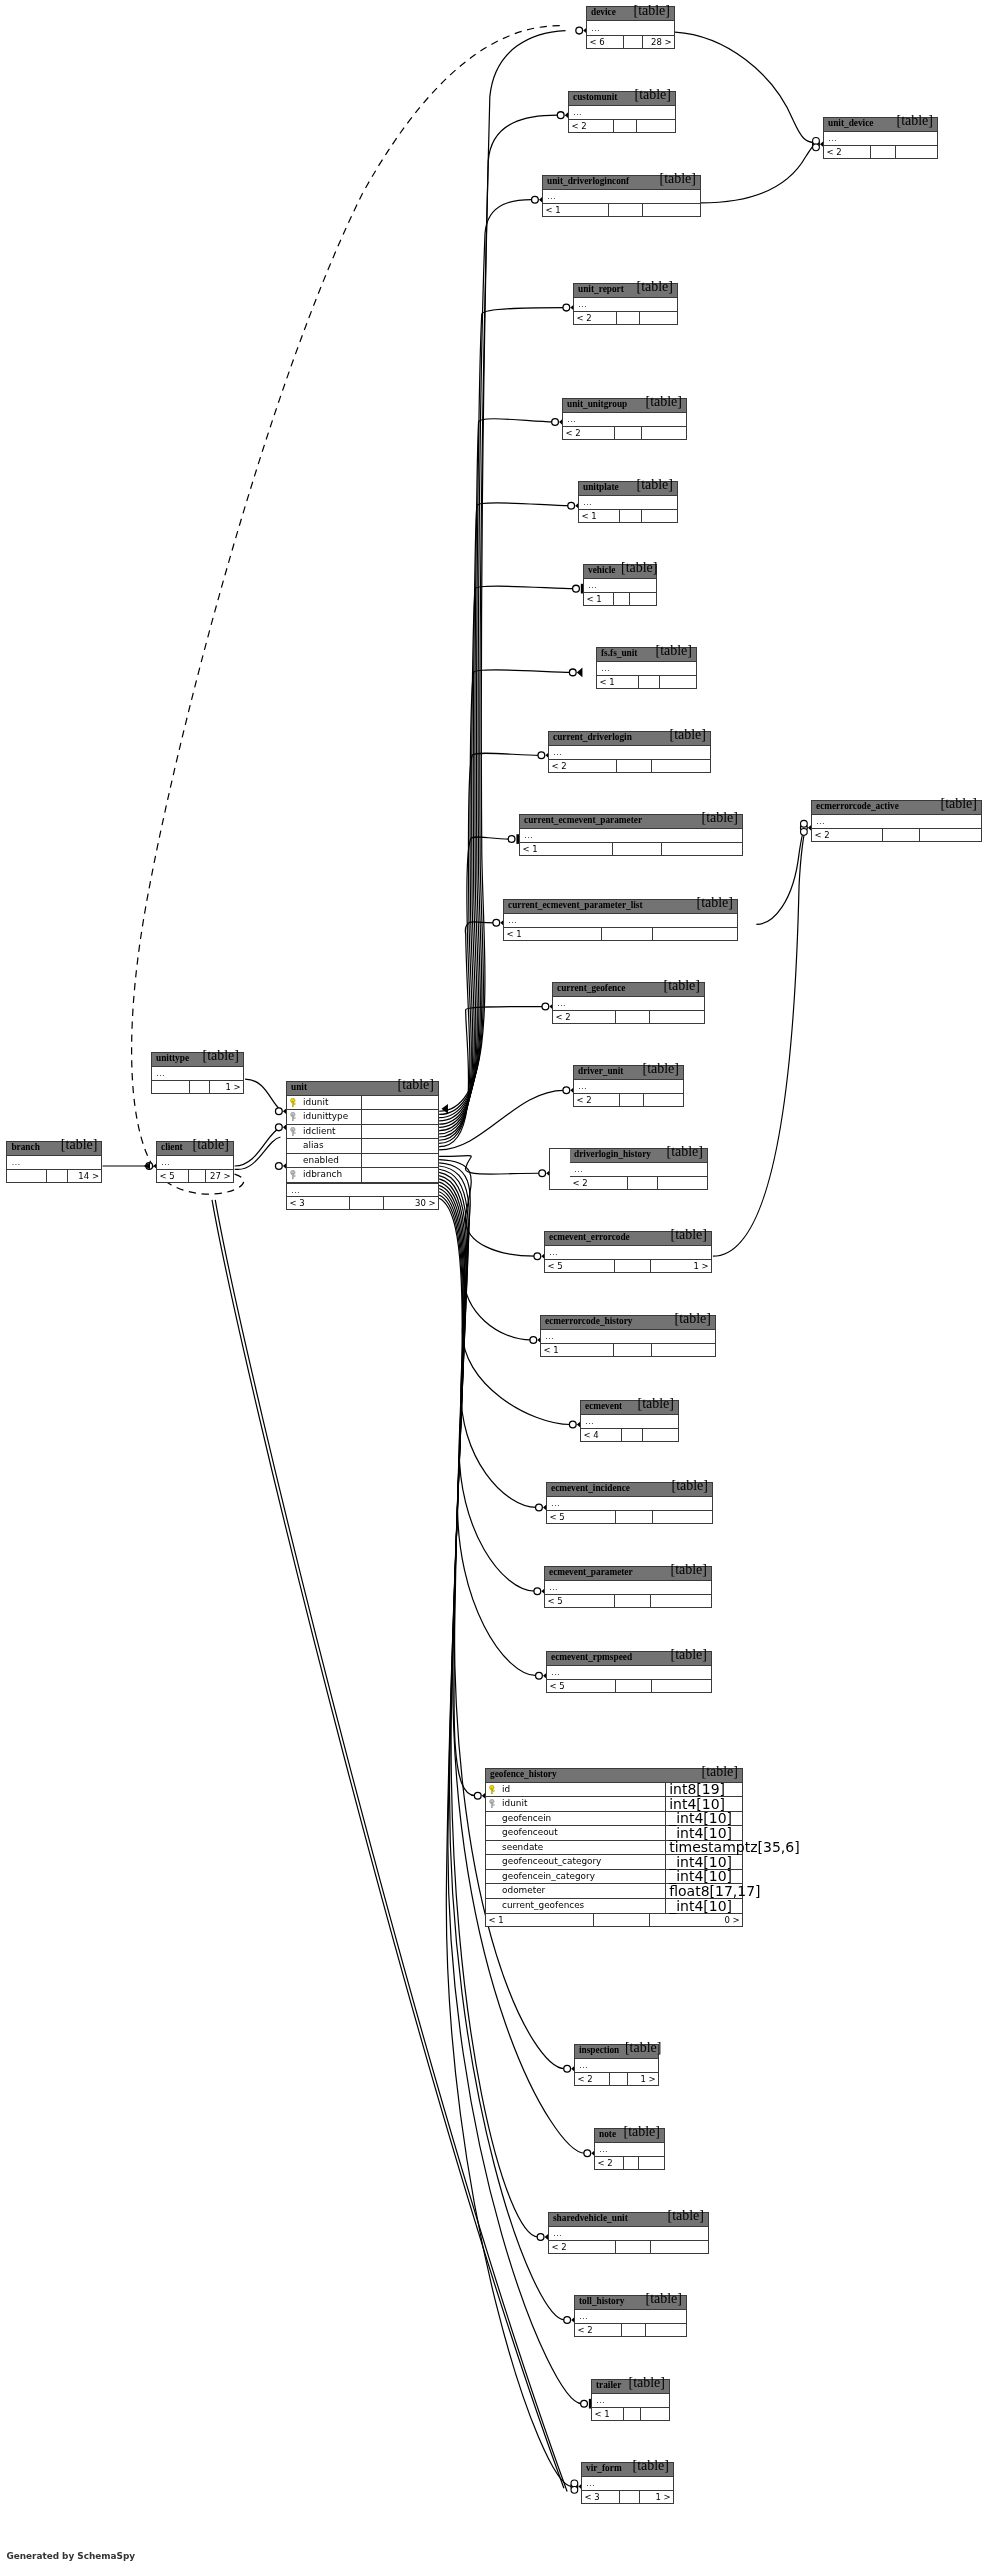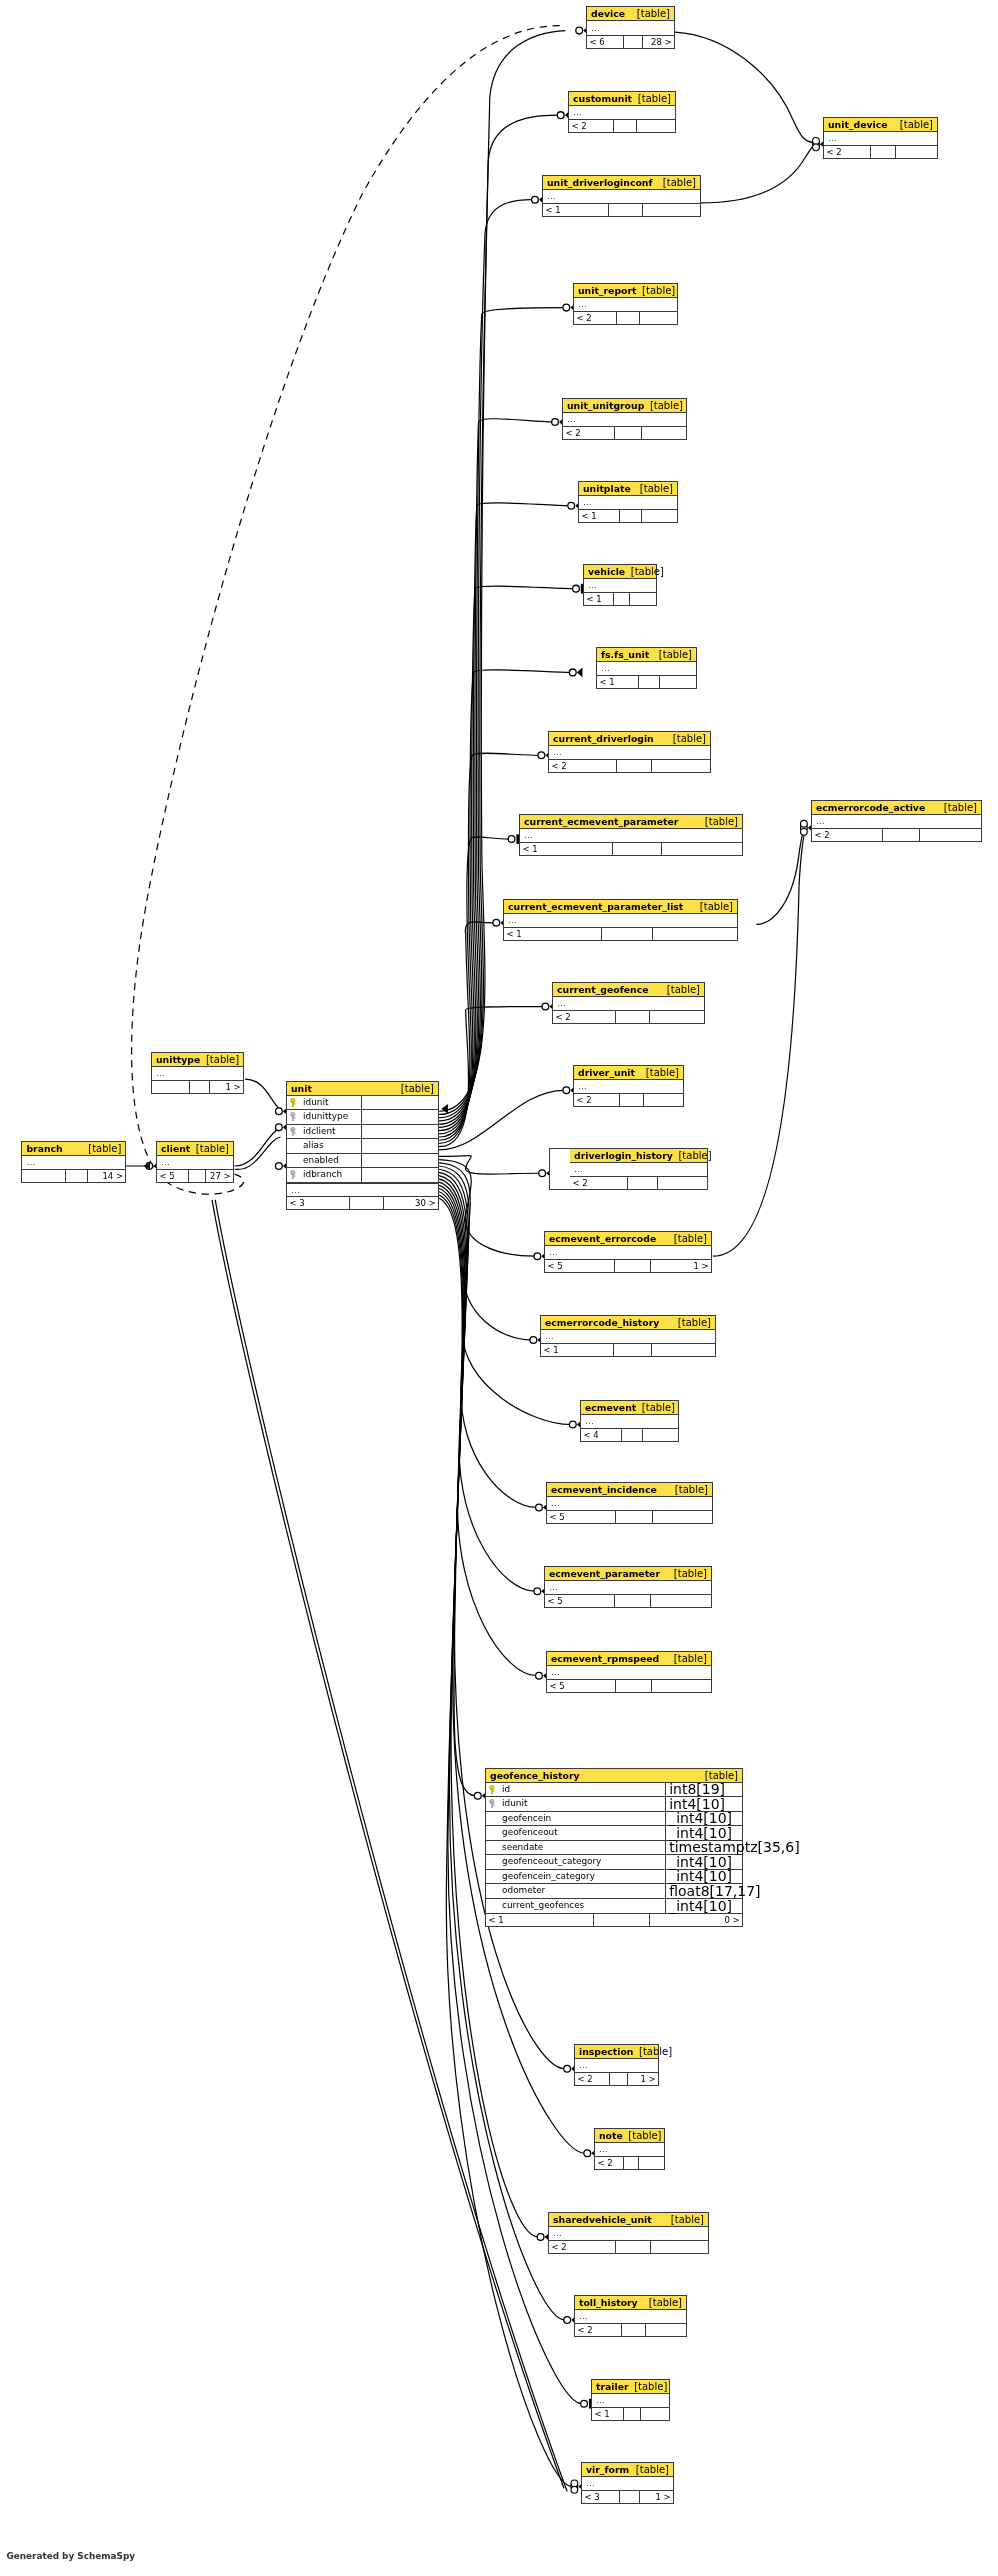--- a/index.html
+++ b/index.html
@@ -35,15 +35,16 @@
     z-index: 5;
   }
   .tbl .hdr {
-    background: #fde047;
+    background: #737373;
     border-bottom: 0.8px solid #3a3a3a;
     display: flex;
-    align-items: flex-start;
+    align-items: flex-end;
     justify-content: space-between;
     padding: 1.6px 4px 2.4px 4px;
     height: 13.7px;
     box-sizing: border-box;
     white-space: nowrap;
+    font-family: Liberation Serif, serif;
   }
   .tbl .hdr .tname {
     font-weight: bold;

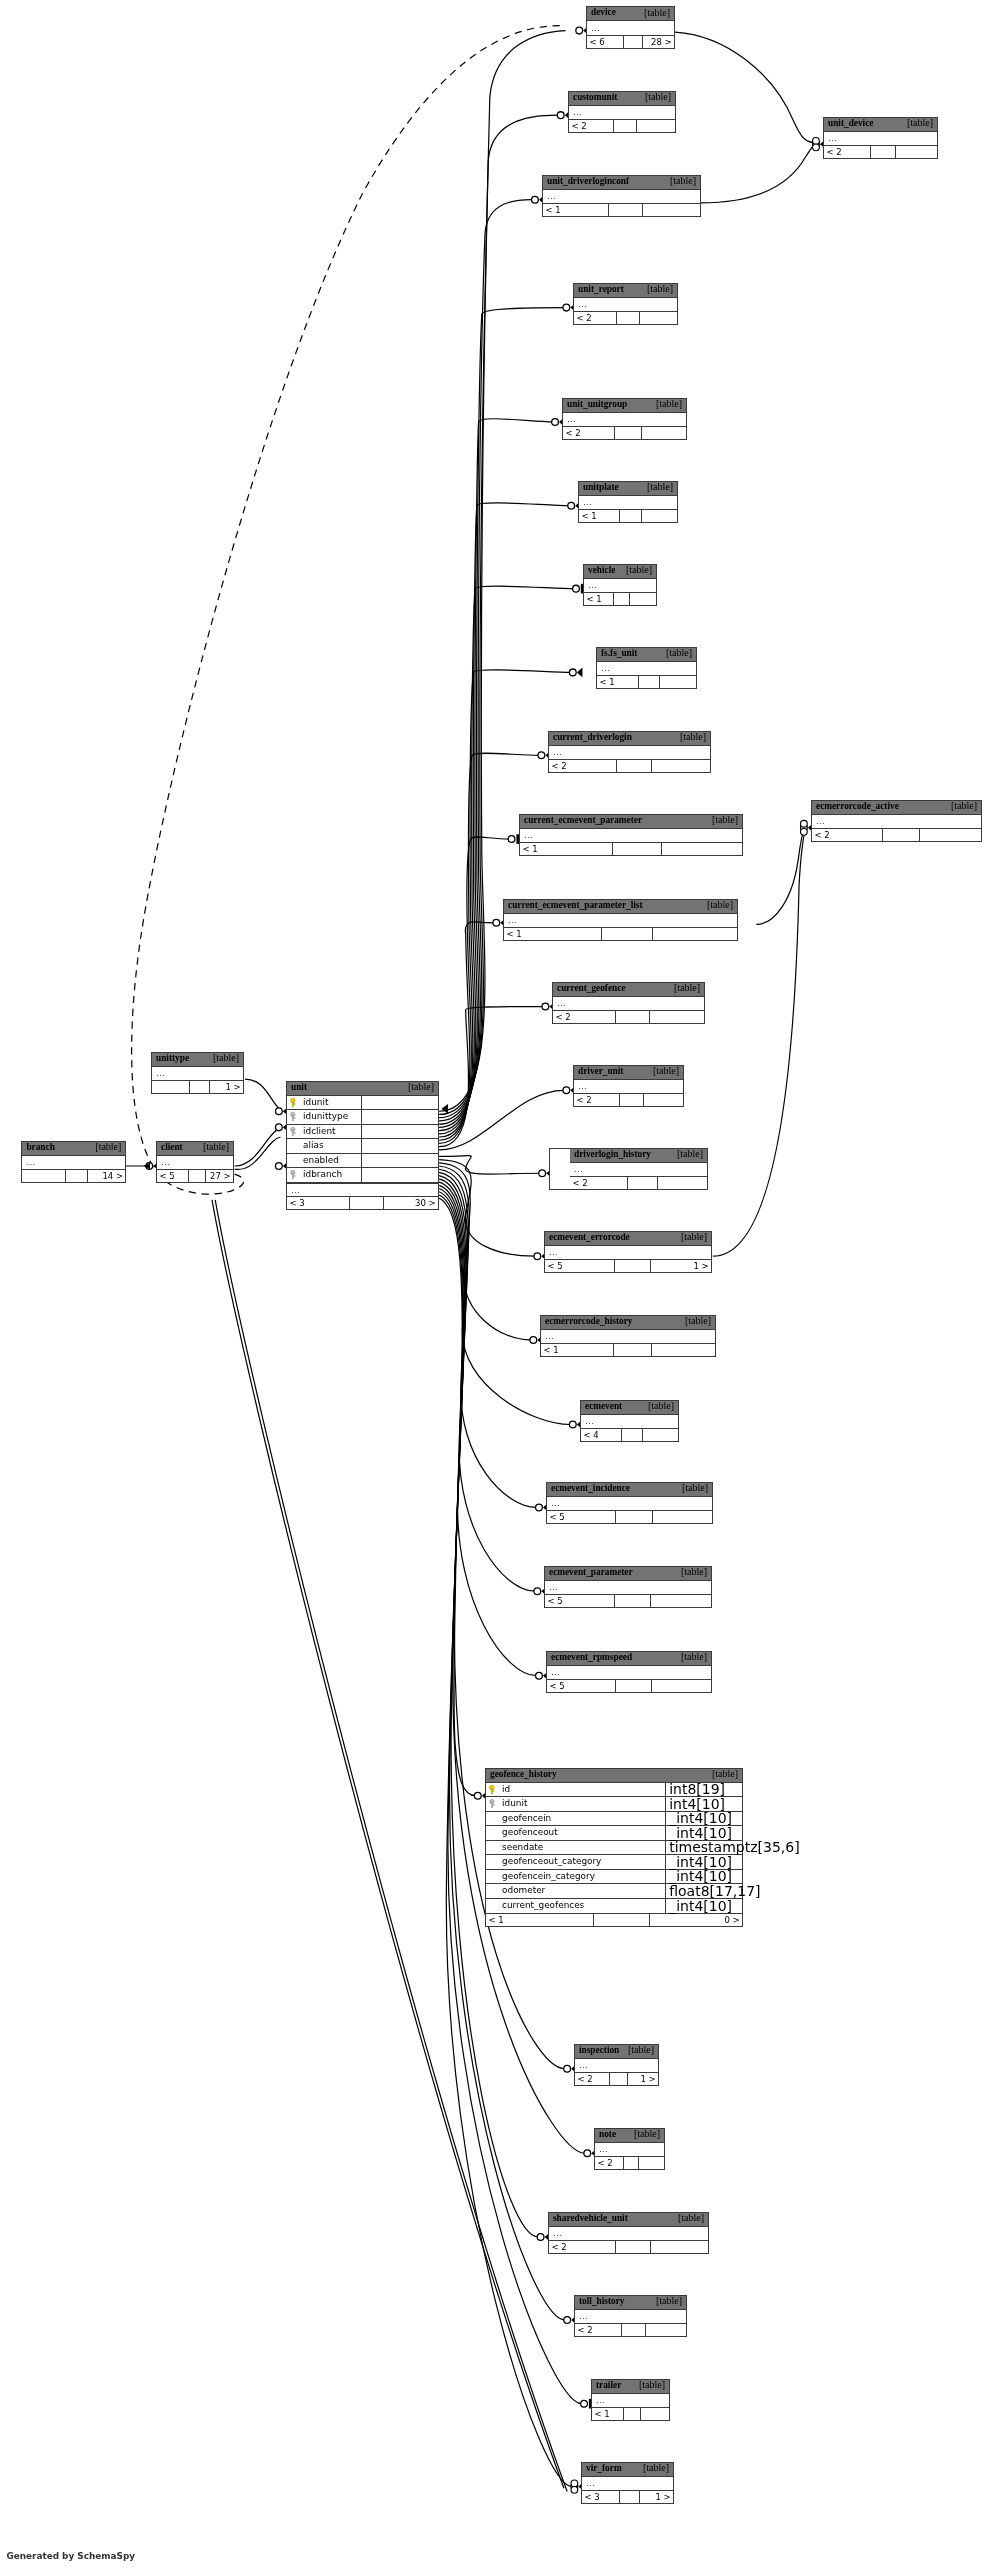--- a/index.html
+++ b/index.html
@@ -52,7 +52,7 @@
     color: #000;
   }
   .tbl .hdr .ttype {
-    font-size: 10px;
+    font-size: 14px;
     color: #000;
     padding-left: 5.6px;
   }

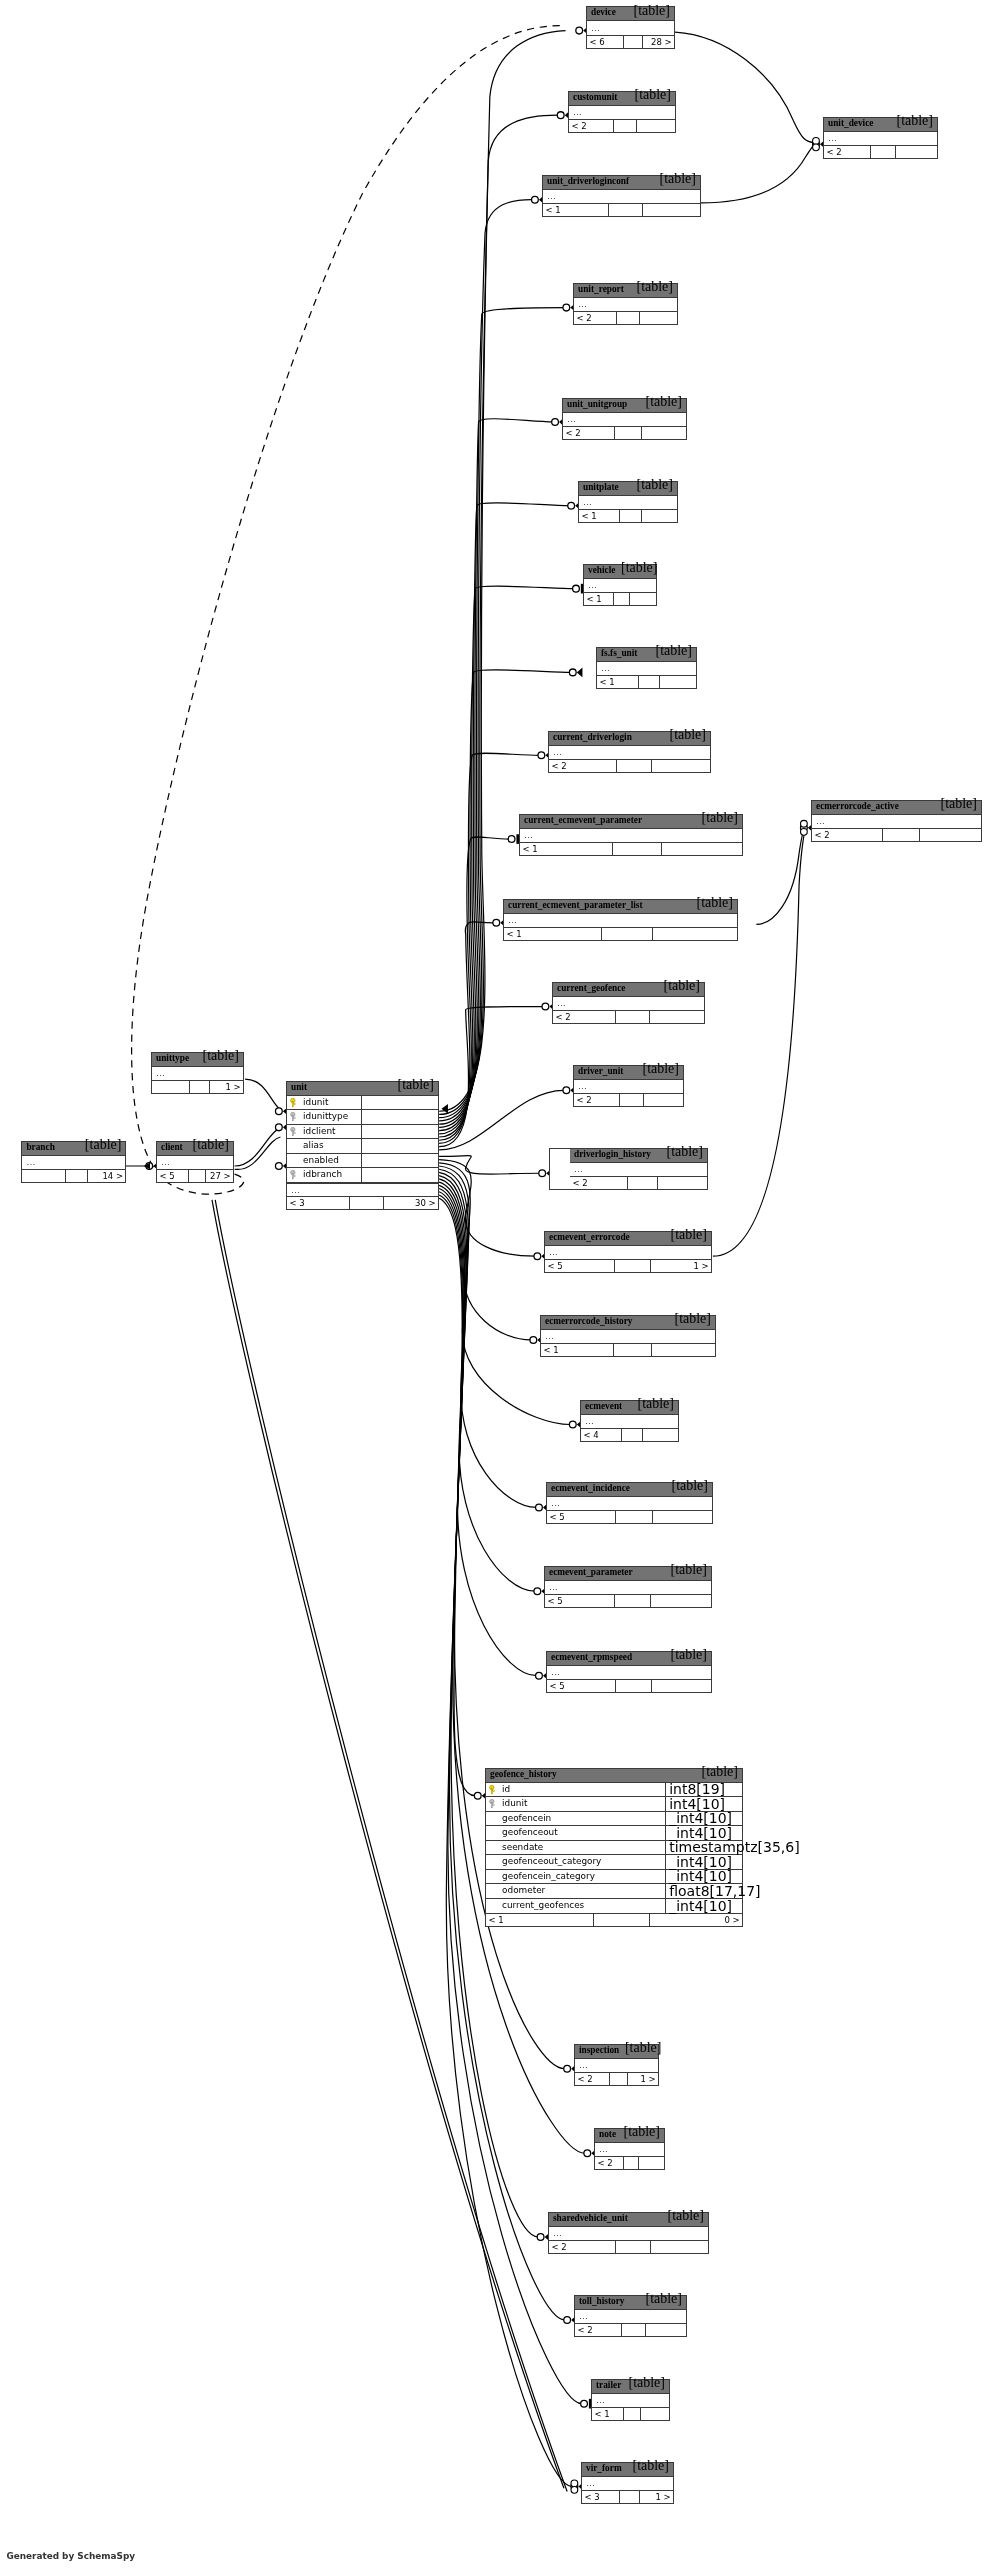--- a/index.html
+++ b/index.html
@@ -701,7 +701,7 @@
           <div class="fc fr">1 &gt;</div>
         </div>
       </div>
-      <div class="tbl" style="left:6.4px; top:1141px; width:105px;margin-left:15px;">
+      <div class="tbl" style="left:6.4px; top:1141px; width:96px;">
         <div class="hdr">
           <span class="tname">branch</span>
           <span class="ttype">[table]</span>

